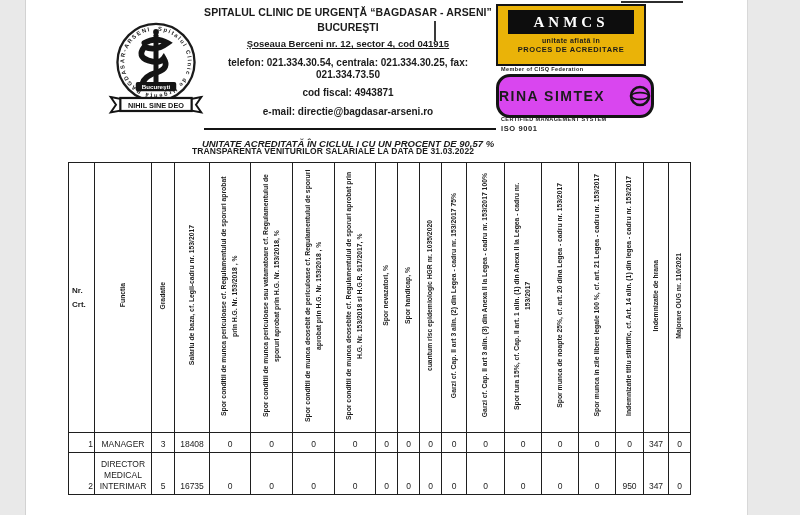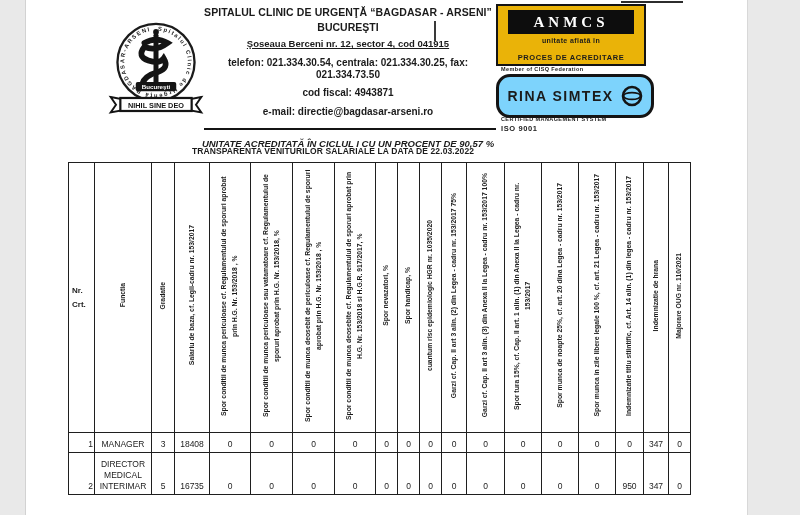--- a/index.html
+++ b/index.html
@@ -29,7 +29,7 @@
   .anmcs-banner{margin:4px 10px 3px;height:24px;background:#0d0d0d;color:#fff;display:flex;align-items:center;justify-content:center;
     font-family:"Liberation Serif",serif;font-size:15px;letter-spacing:4px;font-weight:bold}
   .anmcs-l1{font-size:7px;font-weight:bold;text-align:center;letter-spacing:.4px}
-  .anmcs-l2{font-size:7.5px;font-weight:bold;text-align:center;letter-spacing:.6px;margin-top:9px}
+  .anmcs-l2{font-size:7.5px;font-weight:bold;text-align:center;letter-spacing:.6px;margin-top:1px}
   .member{position:absolute;left:475px;top:66px;font-size:5.5px;font-weight:bold;letter-spacing:.4px}
   .rina-box{position:absolute;left:470px;top:74px;width:152px;height:38px;border:3px solid #141414;border-radius:14px;
     display:flex;align-items:center;justify-content:center;gap:7px;background:#7dd3fc}

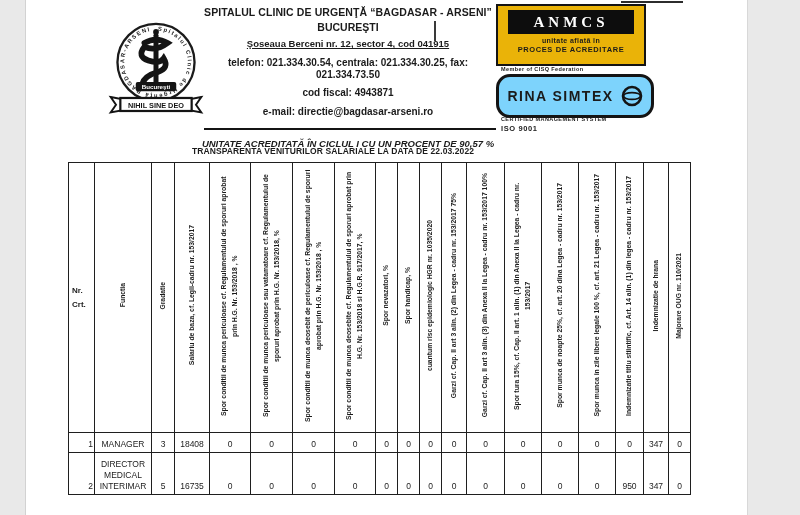--- a/index.html
+++ b/index.html
@@ -32,7 +32,7 @@
   .anmcs-l2{font-size:7.5px;font-weight:bold;text-align:center;letter-spacing:.6px;margin-top:1px}
   .member{position:absolute;left:475px;top:66px;font-size:5.5px;font-weight:bold;letter-spacing:.4px}
   .rina-box{position:absolute;left:470px;top:74px;width:152px;height:38px;border:3px solid #141414;border-radius:14px;
-    display:flex;align-items:center;justify-content:center;gap:7px;background:#7dd3fc}
+    display:flex;align-items:center;justify-content:space-between;gap:7px;background:#d946ef}
   .rina-text{font-size:14px;font-weight:bold;letter-spacing:1.5px}
   .cert1{position:absolute;left:475px;top:116px;font-size:5.5px;font-weight:bold;letter-spacing:.4px}
   .cert2{position:absolute;left:475px;top:124px;font-size:7.5px;font-weight:bold;letter-spacing:.6px}

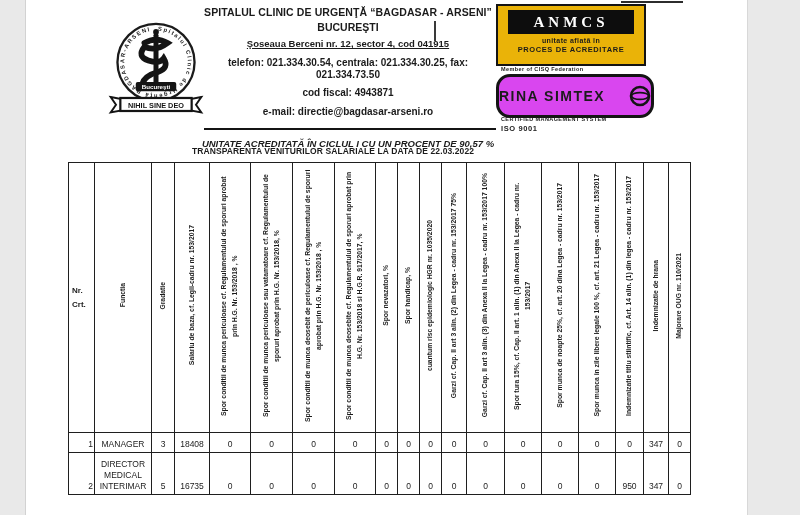--- a/index.html
+++ b/index.html
@@ -115,7 +115,7 @@
   <div class="cert1">CERTIFIED MANAGEMENT SYSTEM</div>
   <div class="cert2">ISO 9001</div>
 
-  <div class="tbl-title">TRANSPARENTA VENITURILOR SALARIALE  LA DATA DE 22.03.2022</div>
+  <div class="tbl-title">TRANSPARENTA VENITURILOR SALARIALE  LA DATA DE 31.03.2022</div>
 
   <table class="salary">
     <colgroup>

